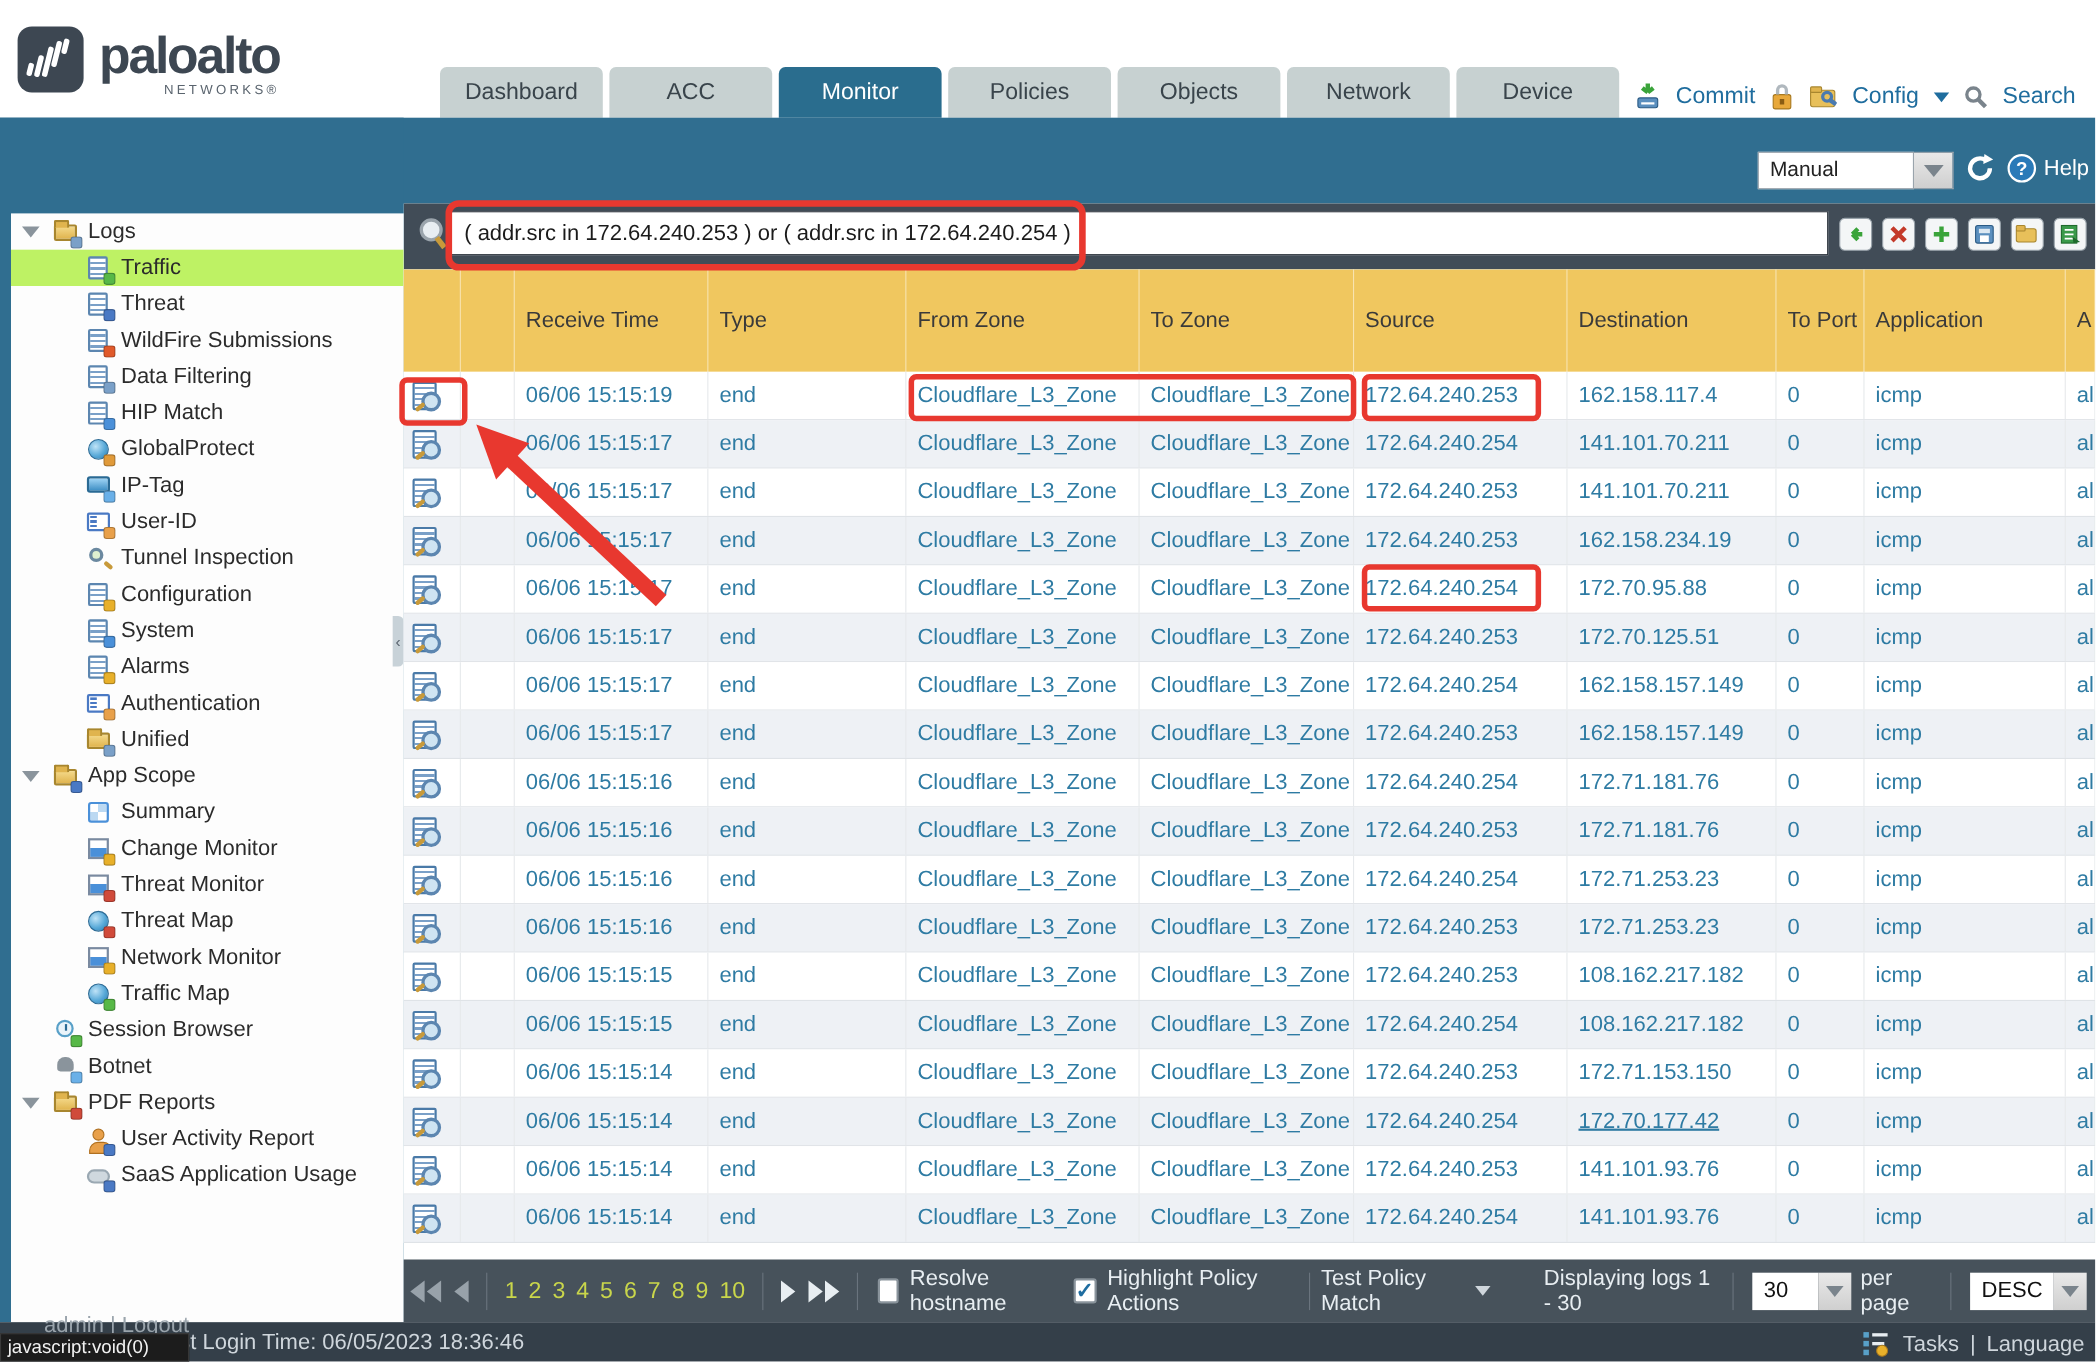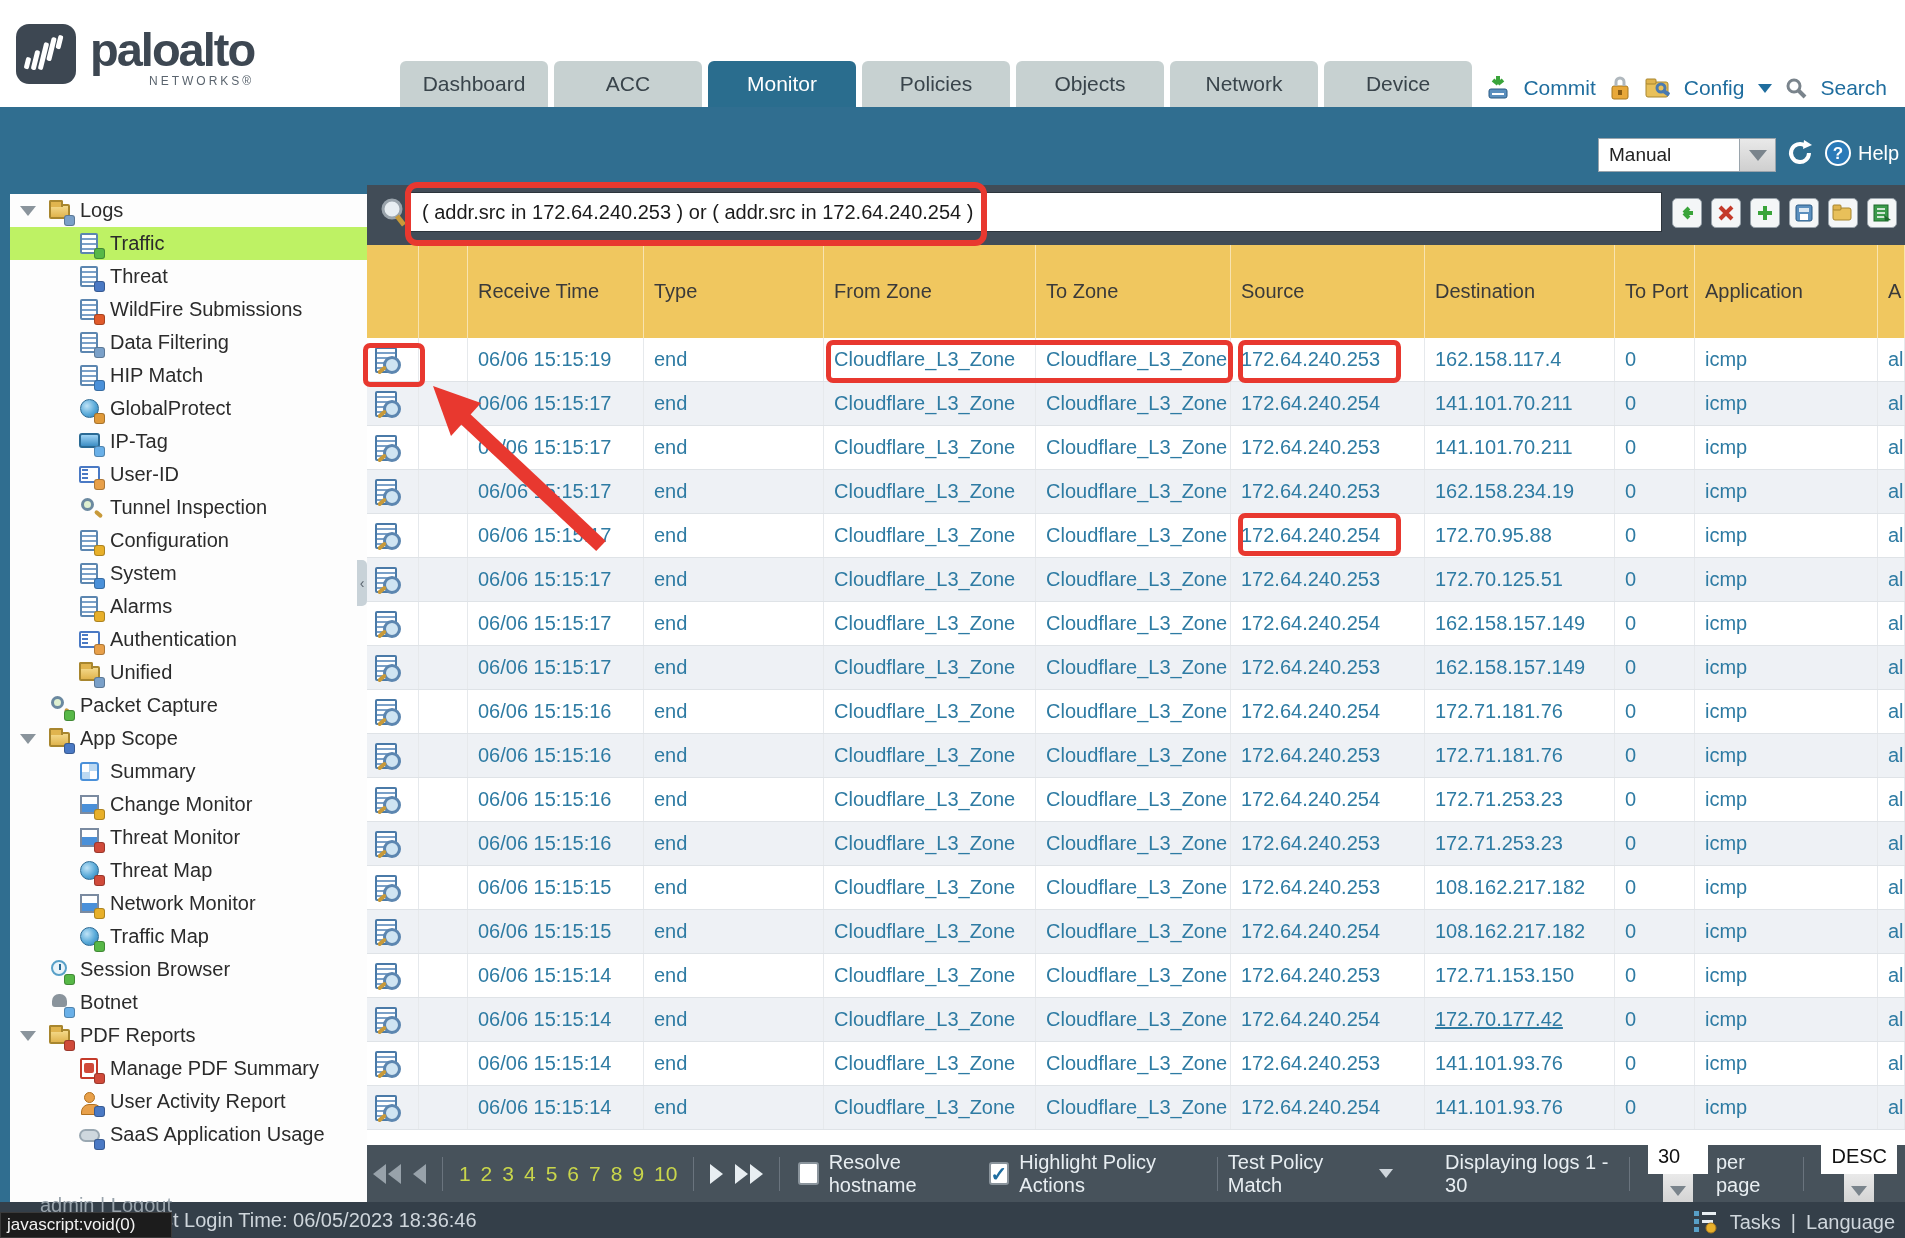--- a/index.html
+++ b/index.html
@@ -387,13 +387,6 @@
         <span class="slabel">Unified</span>
       </div>
       <div class="side-item lv0">
-        <span class="sicon i-mag">
-          <span class="ib"></span>
-          <span class="badge" style="background: rgb(87, 184, 71);"></span>
-        </span>
-        <span class="slabel">Packet Capture</span>
-      </div>
-      <div class="side-item lv0">
         <span class="tri"></span>
         <span class="sicon i-folder">
           <span class="ib"></span>

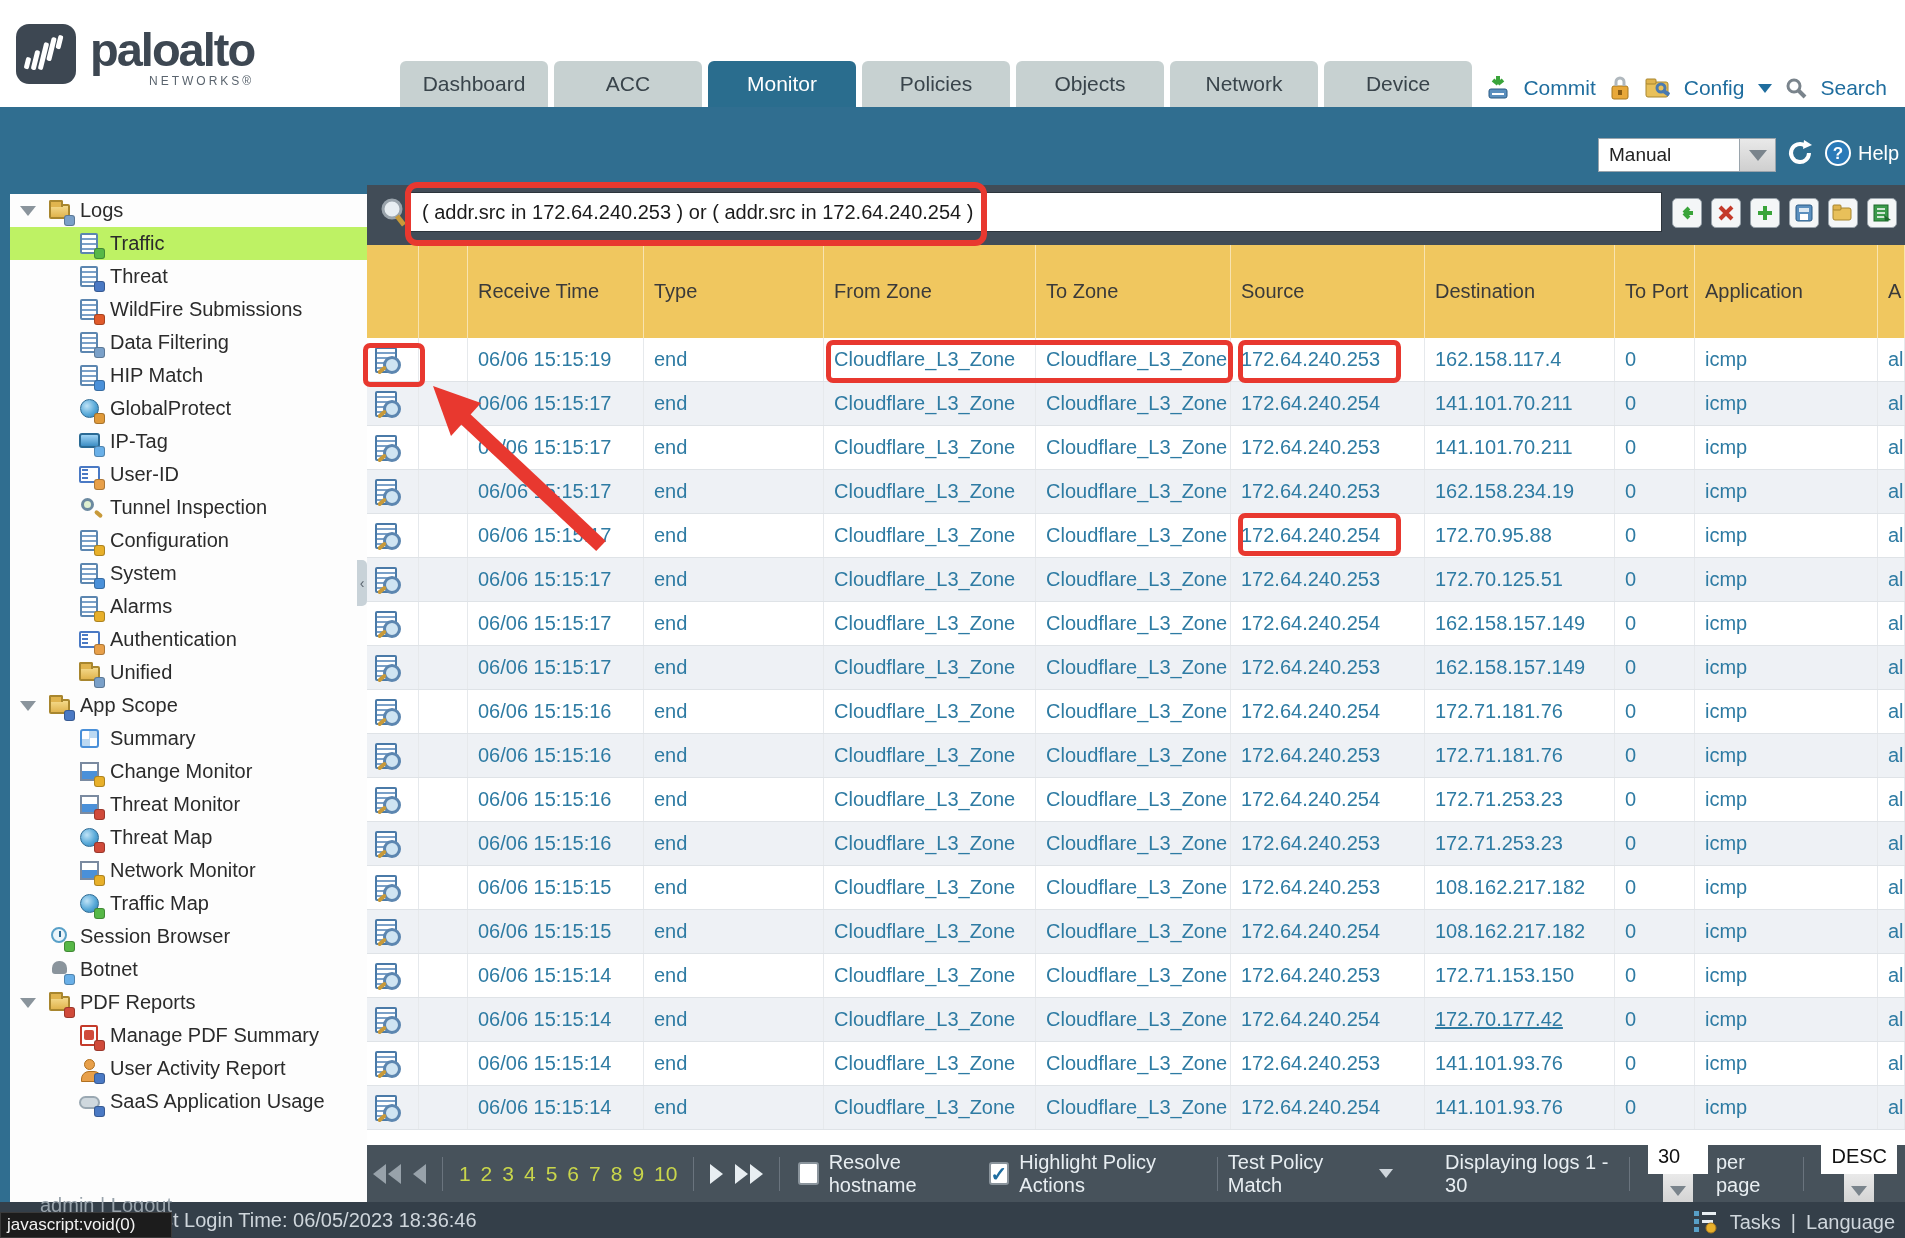--- a/index.html
+++ b/index.html
@@ -458,13 +458,6 @@
         <span class="slabel">PDF Reports</span>
       </div>
       <div class="side-item lv1">
-        <span class="sicon i-pdf">
-          <span class="ib"></span>
-          <span class="badge" style="background: rgb(208, 74, 58);"></span>
-        </span>
-        <span class="slabel">Manage PDF Summary</span>
-      </div>
-      <div class="side-item lv1">
         <span class="sicon i-person">
           <span class="ib"></span>
           <span class="badge" style="background: rgb(74, 121, 196);"></span>

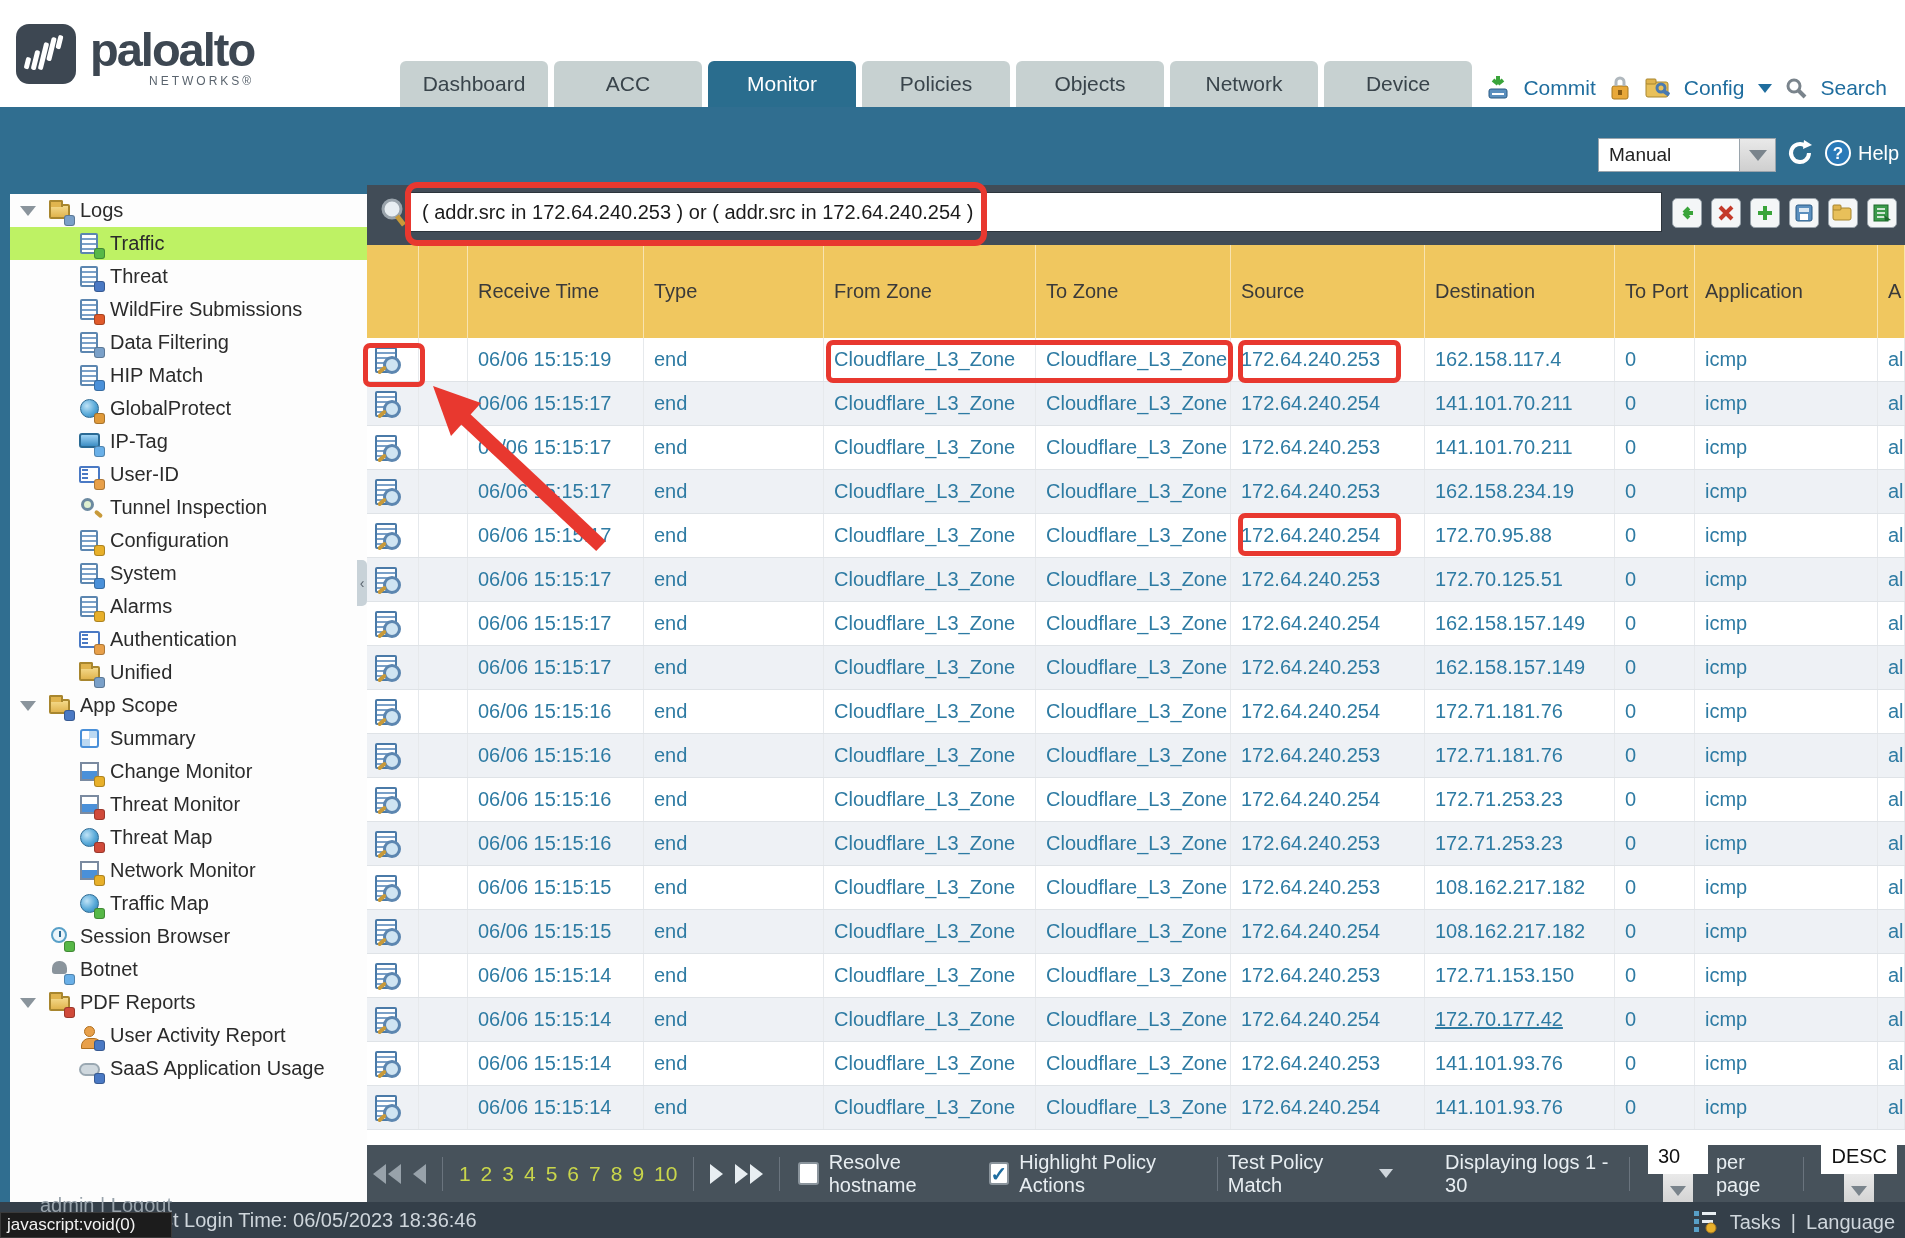--- a/index.html
+++ b/index.html
@@ -118,7 +118,7 @@
   .cb { width:23px; height:23px; background:#fff; border:2px solid #8a949c; border-radius:3px; margin:0 10px 0 8px;
         display:flex; align-items:center; justify-content:center; font-size:20px; font-weight:bold; color:#1f6da0; }
   .pg-label { margin-right:8px; }
-  .pg-select { display:flex; align-items:center; margin:0 8px;flex-direction:column; }
+  .pg-select { display:flex; align-items:center; margin:0 8px; }
   .pg-select .box { height:34px; background:#fff; color:#111; font-size:20px; display:flex; align-items:center; padding:0 10px; min-width:60px; }
   .pg-select .btn { width:30px; height:34px; background:linear-gradient(#e9e9e9,#cfcfcf); display:flex; align-items:center; justify-content:center; }
   .pg-select .tri { width:0; height:0; border-left:8px solid transparent; border-right:8px solid transparent; border-top:10px solid #7a848c; }

